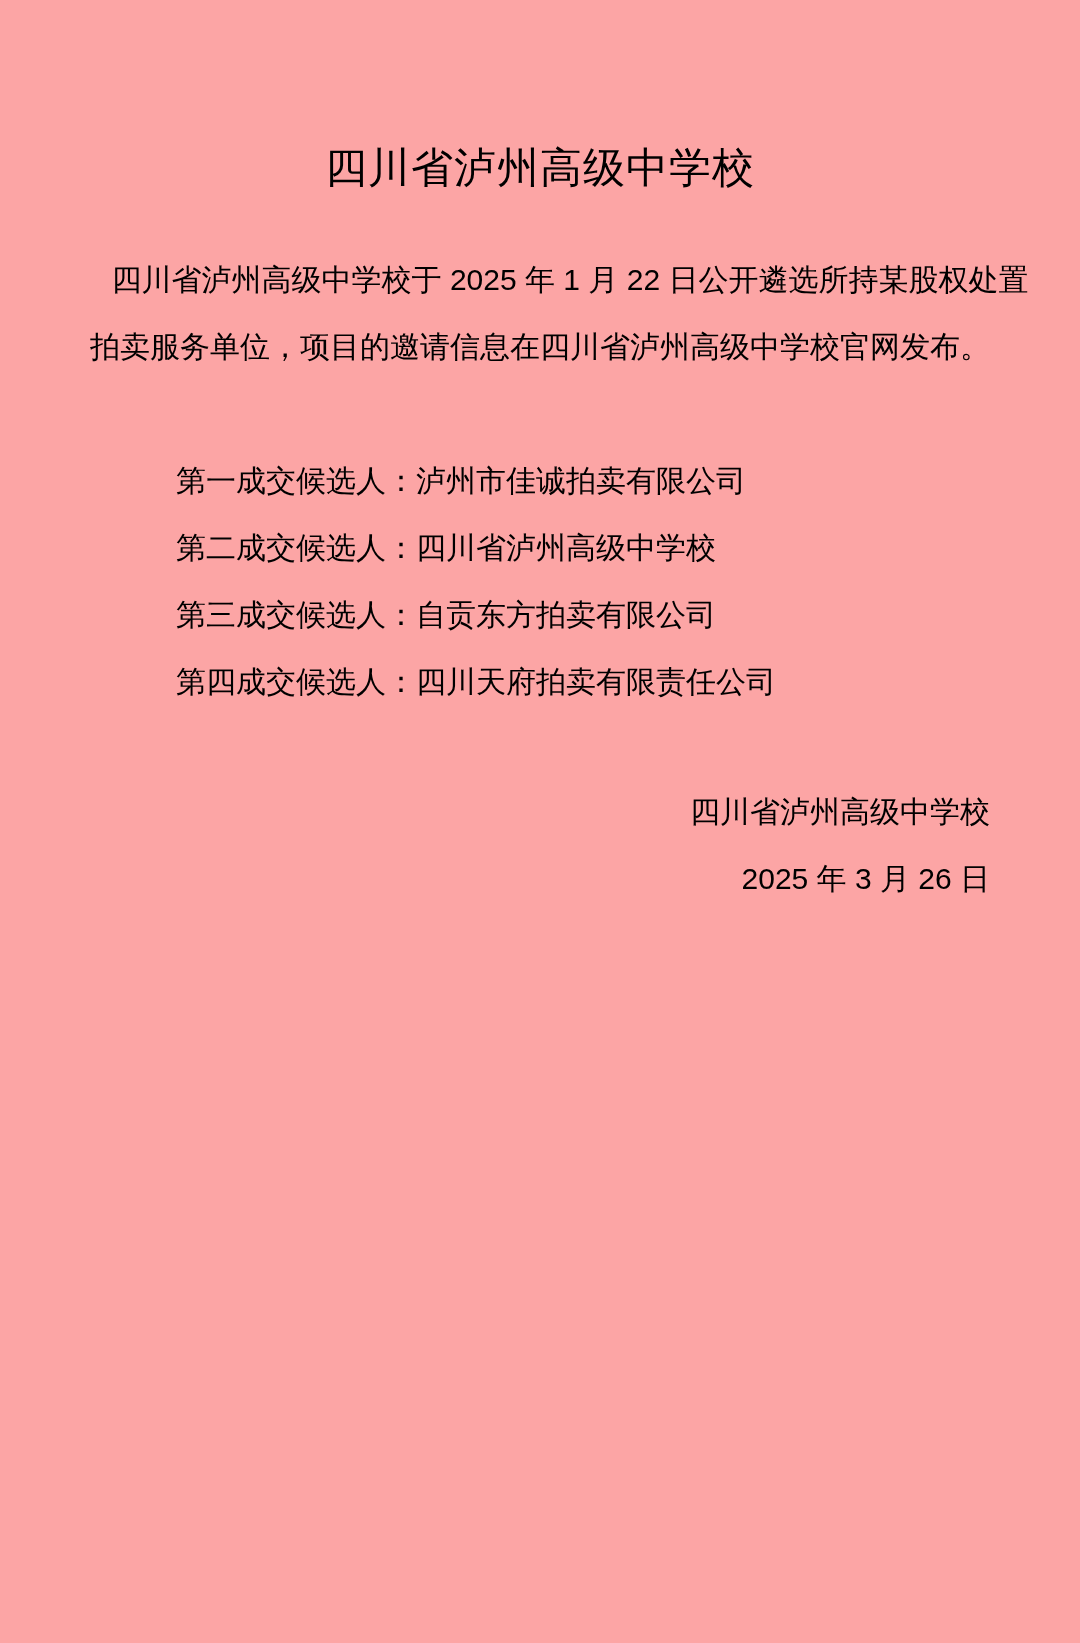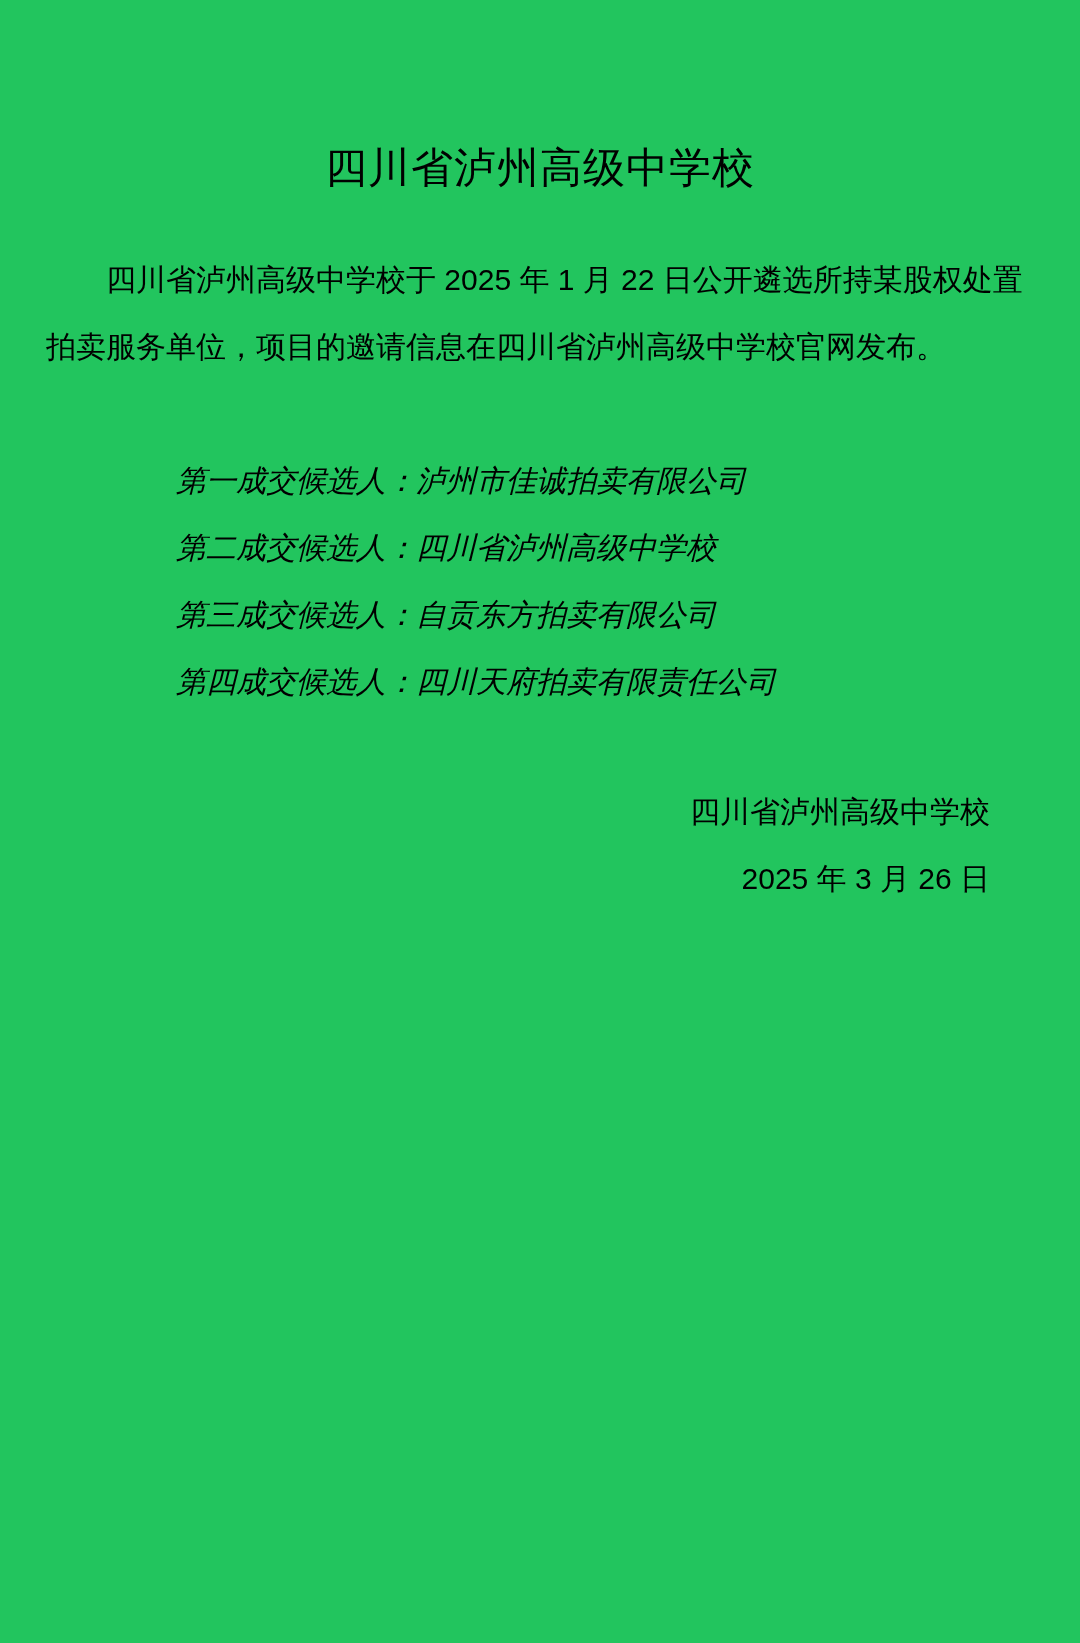--- a/index.html
+++ b/index.html
@@ -13,7 +13,7 @@
     width: 1080px;
     height: 1643px;
     margin: 0 auto;
-    background: #22c55e;
+    background: #fca5a5;
     color: #000000;
     font-family: "Liberation Sans", "DejaVu Sans", sans-serif;
     overflow: hidden;

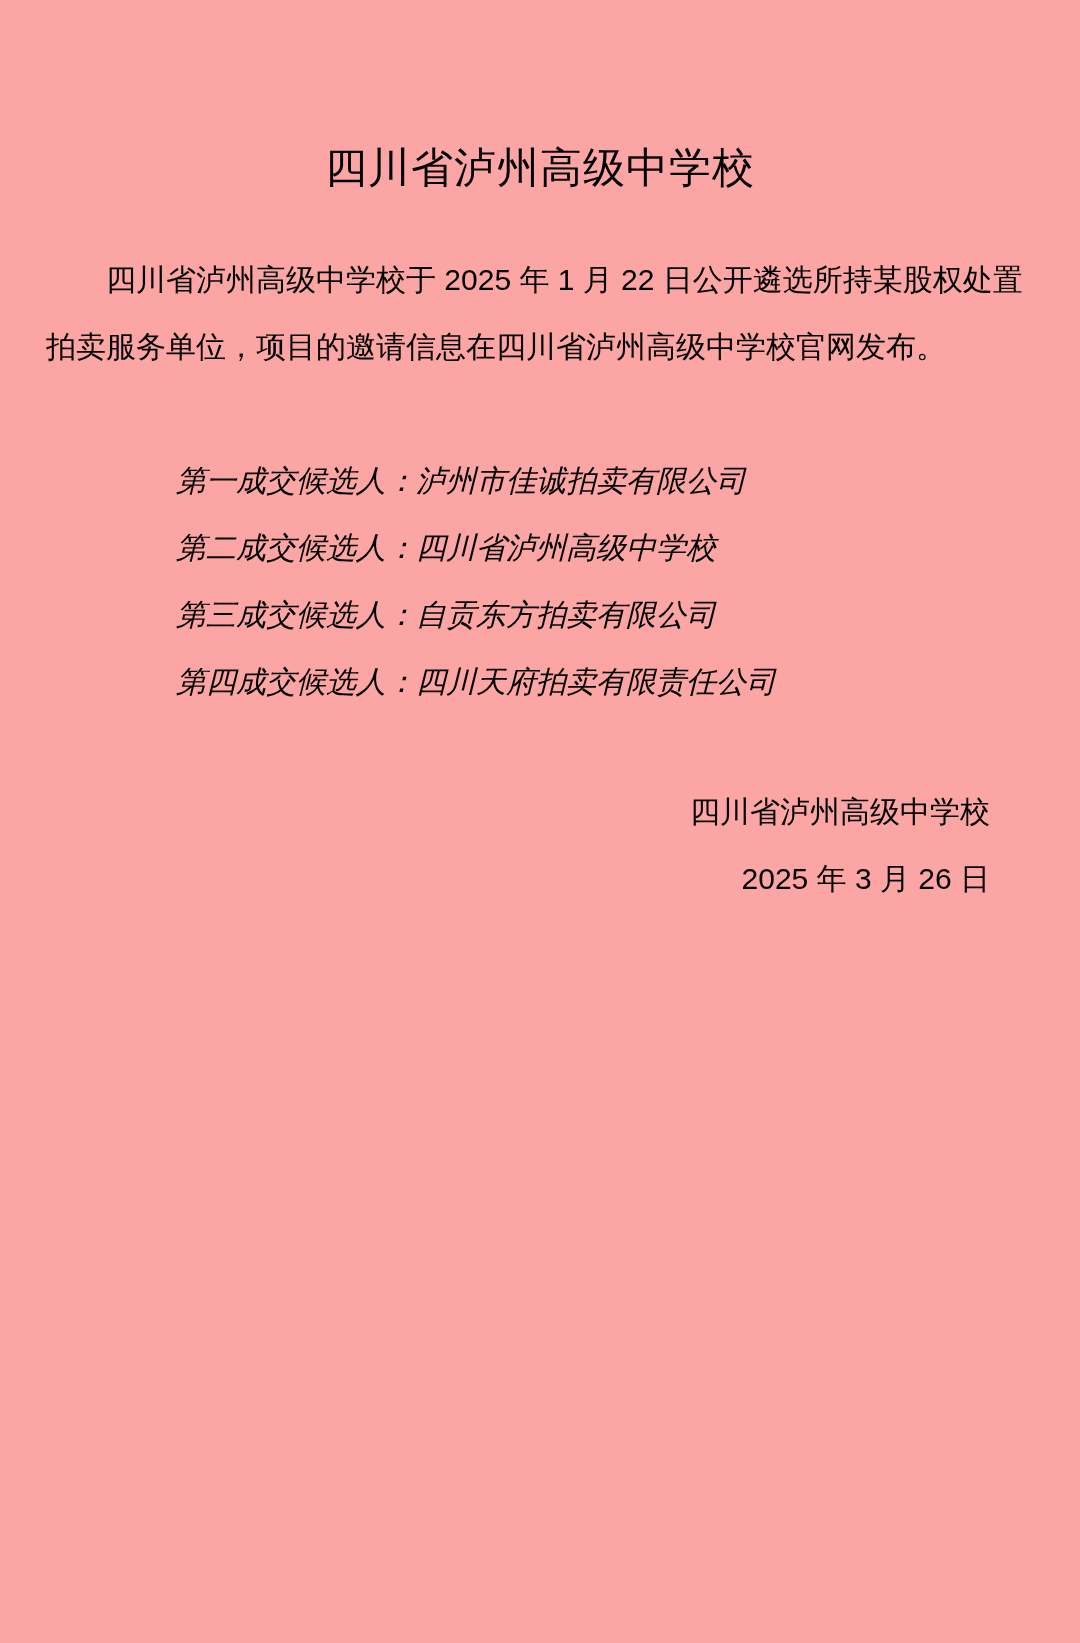--- a/index.html
+++ b/index.html
@@ -38,7 +38,7 @@
     margin: 0;
     padding: 0 46px;
     text-indent: 60px;
-    text-align: left;
+    text-align: center;
   }
   .candidates {
     list-style: none;

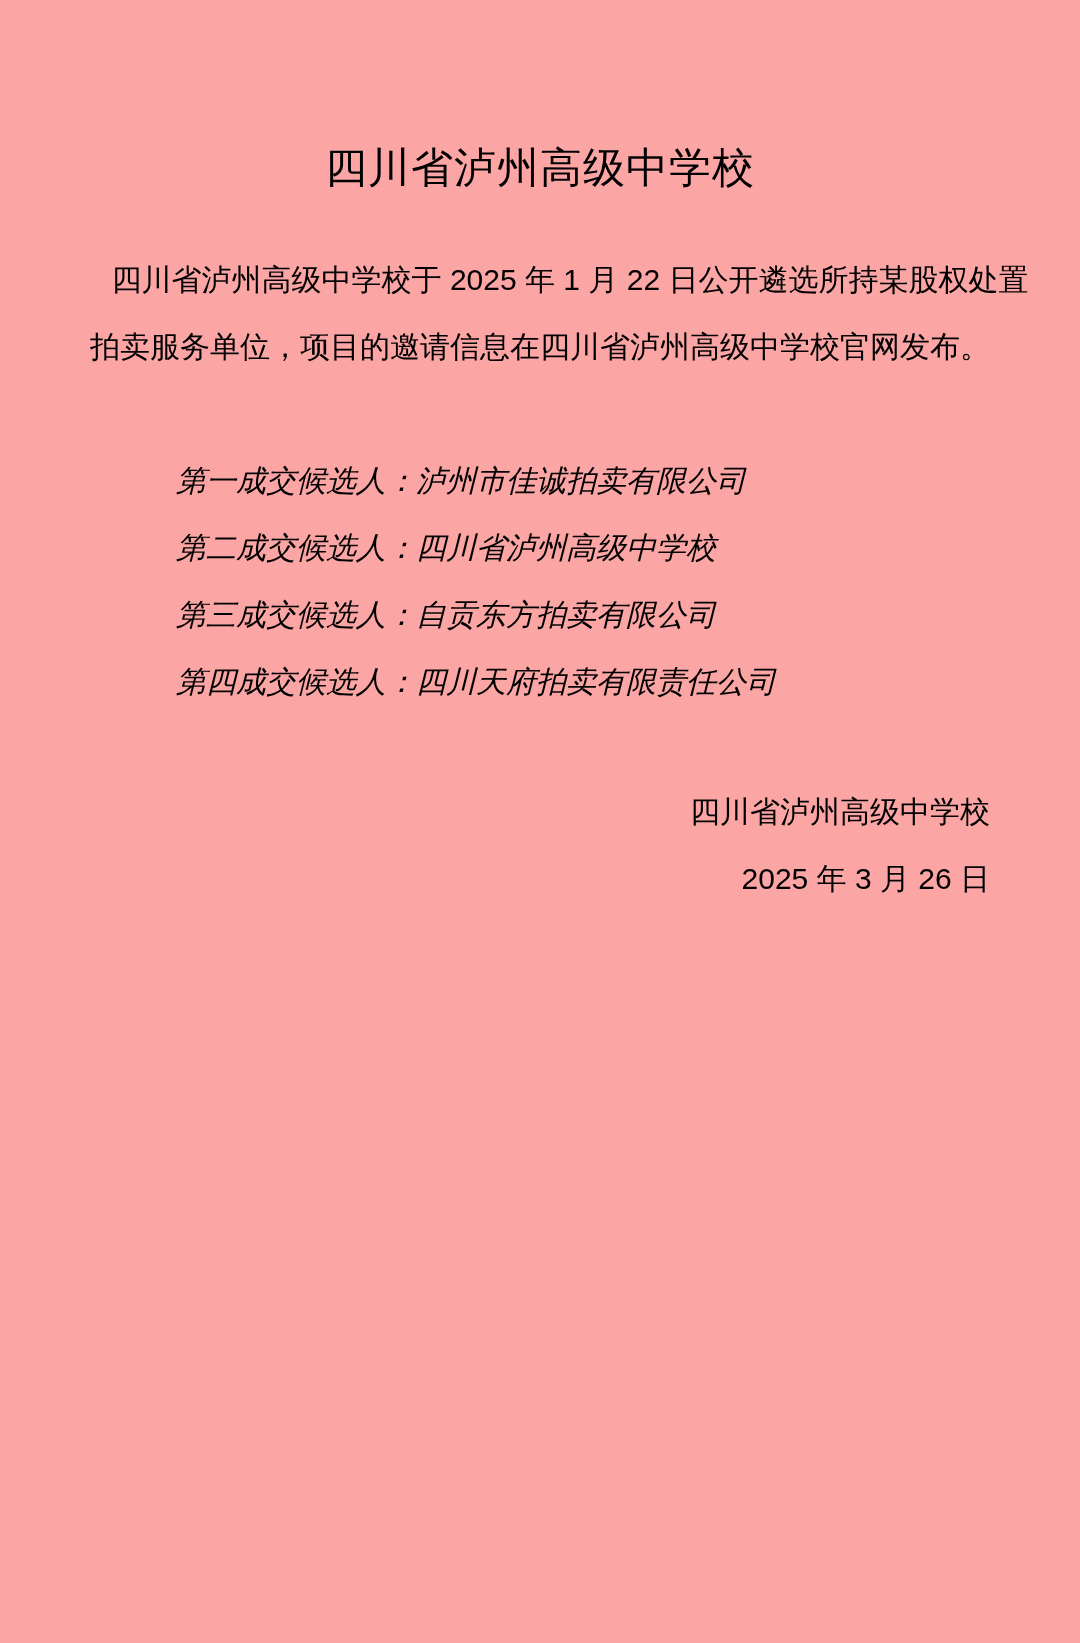--- a/index.html
+++ b/index.html
@@ -47,7 +47,6 @@
   }
   .candidate-line {
     white-space: nowrap;
-    font-style: italic;
   }
   .sign-block {
     margin-top: 63px;

